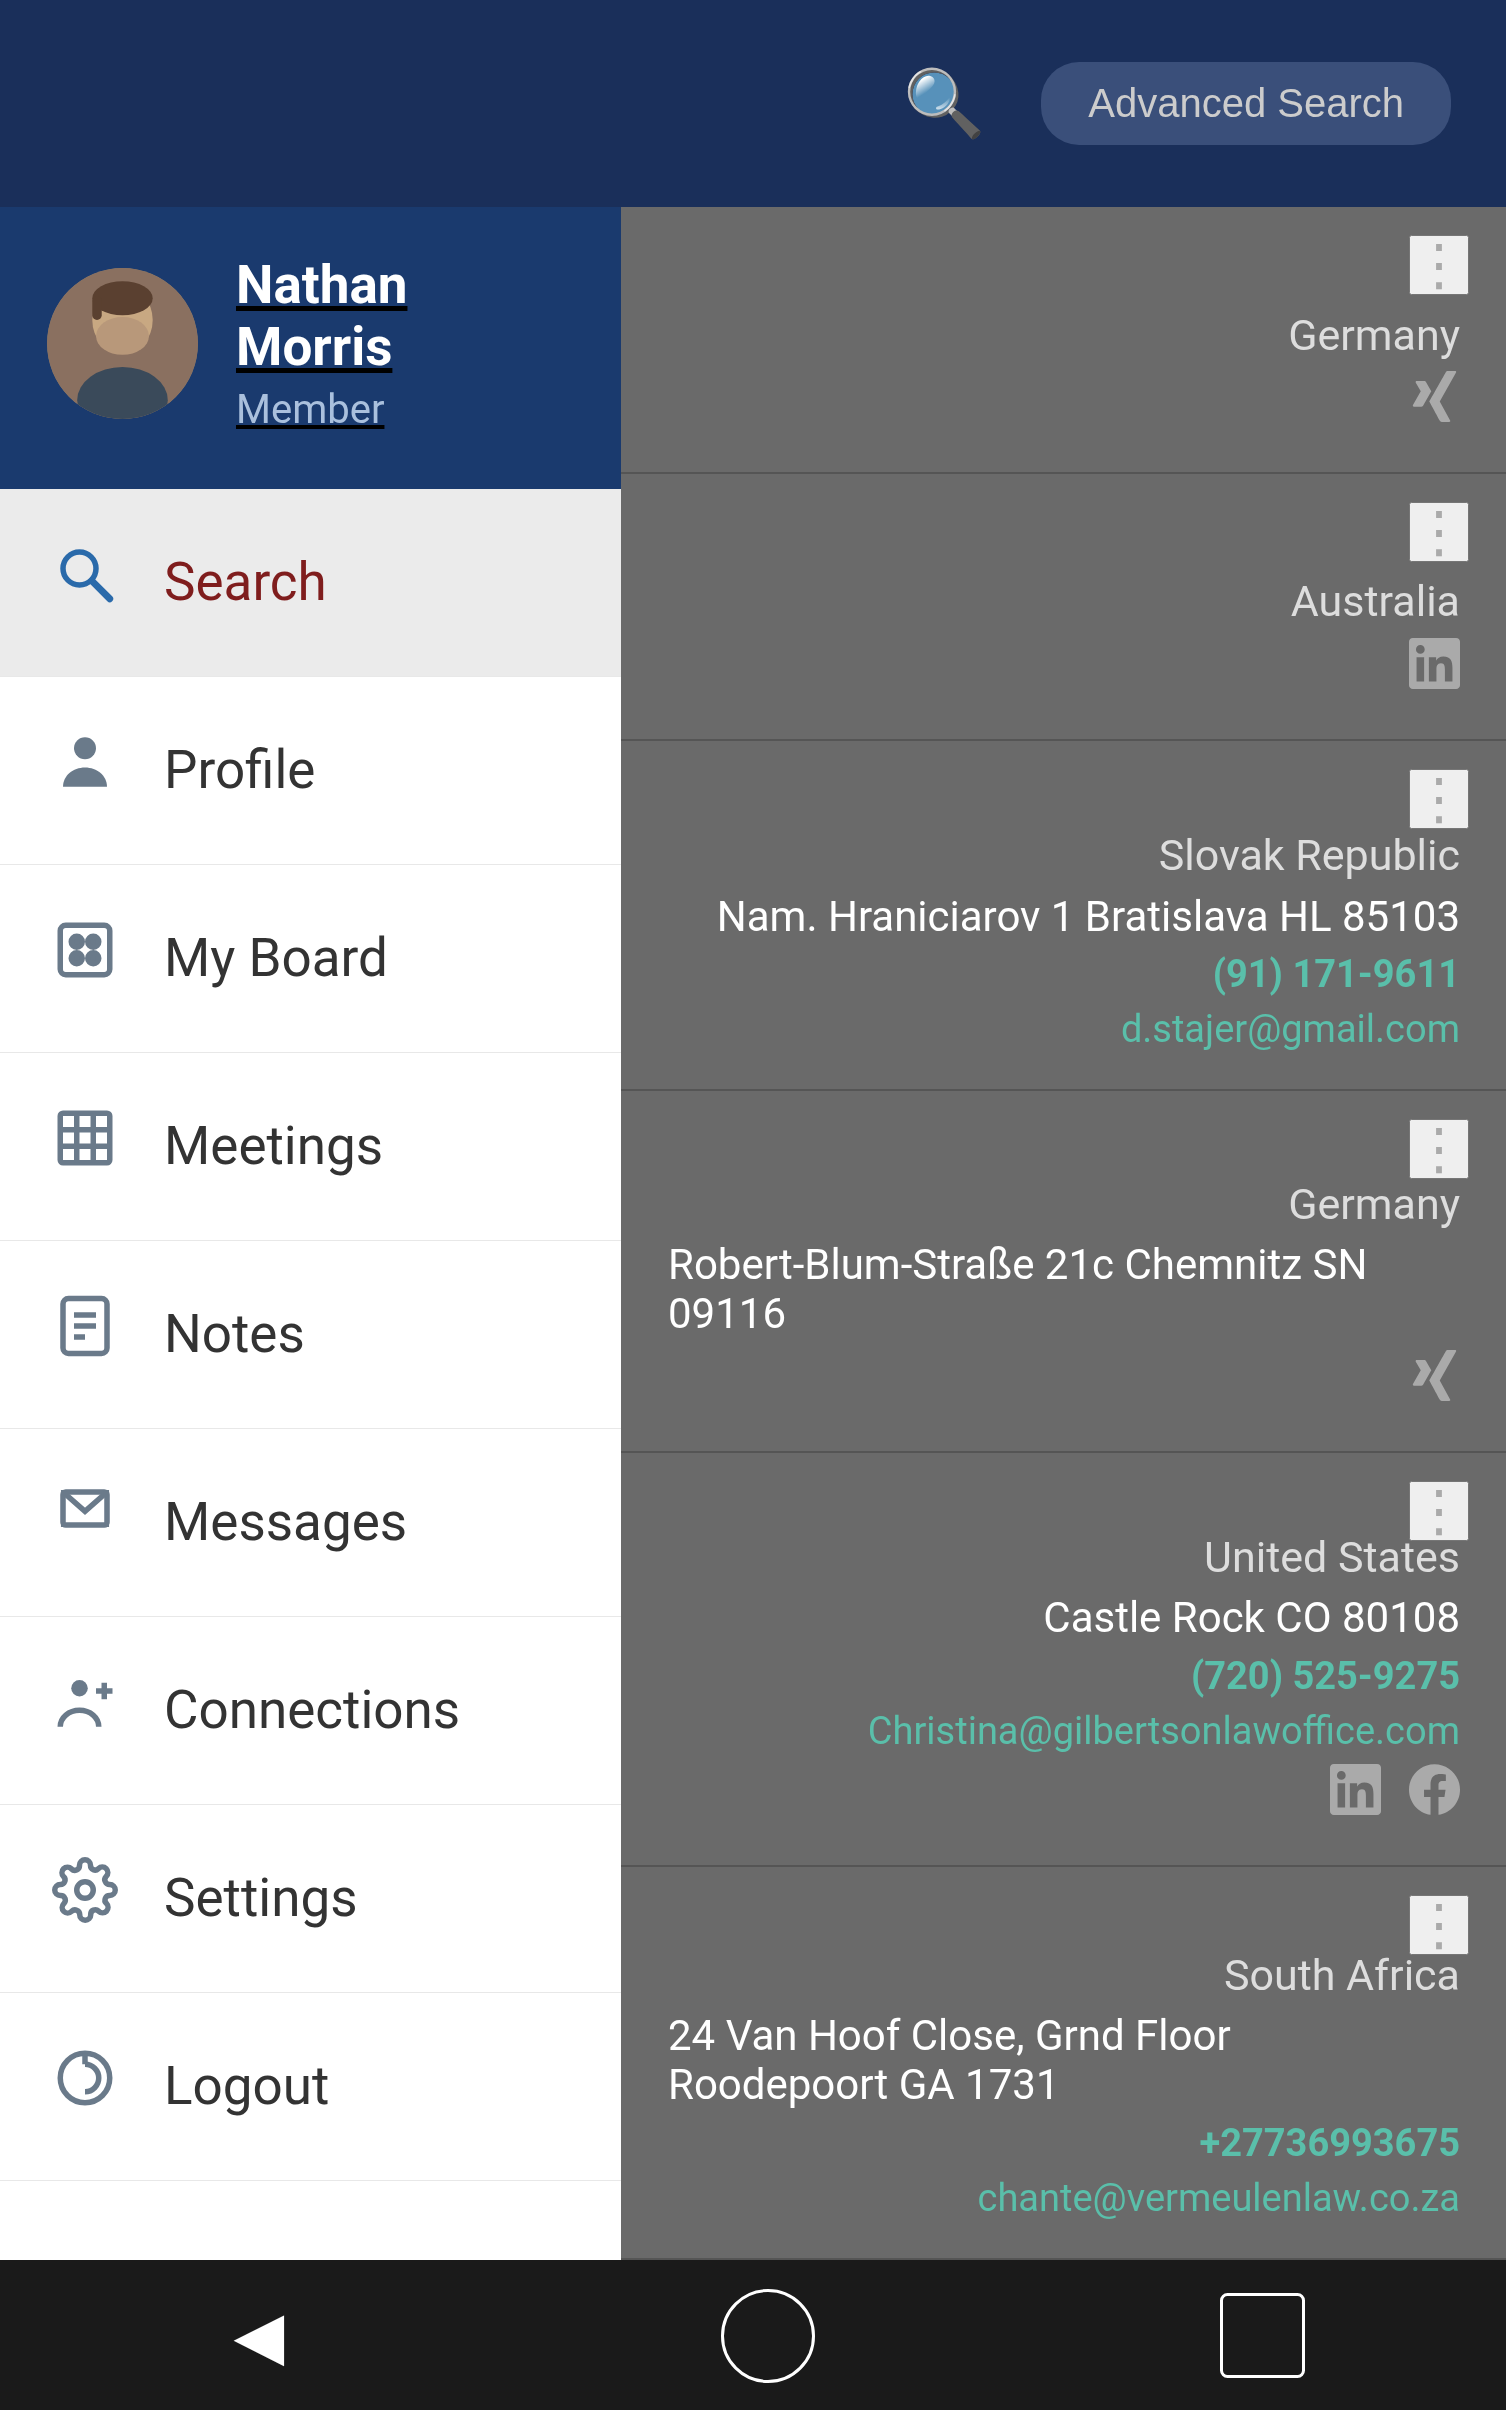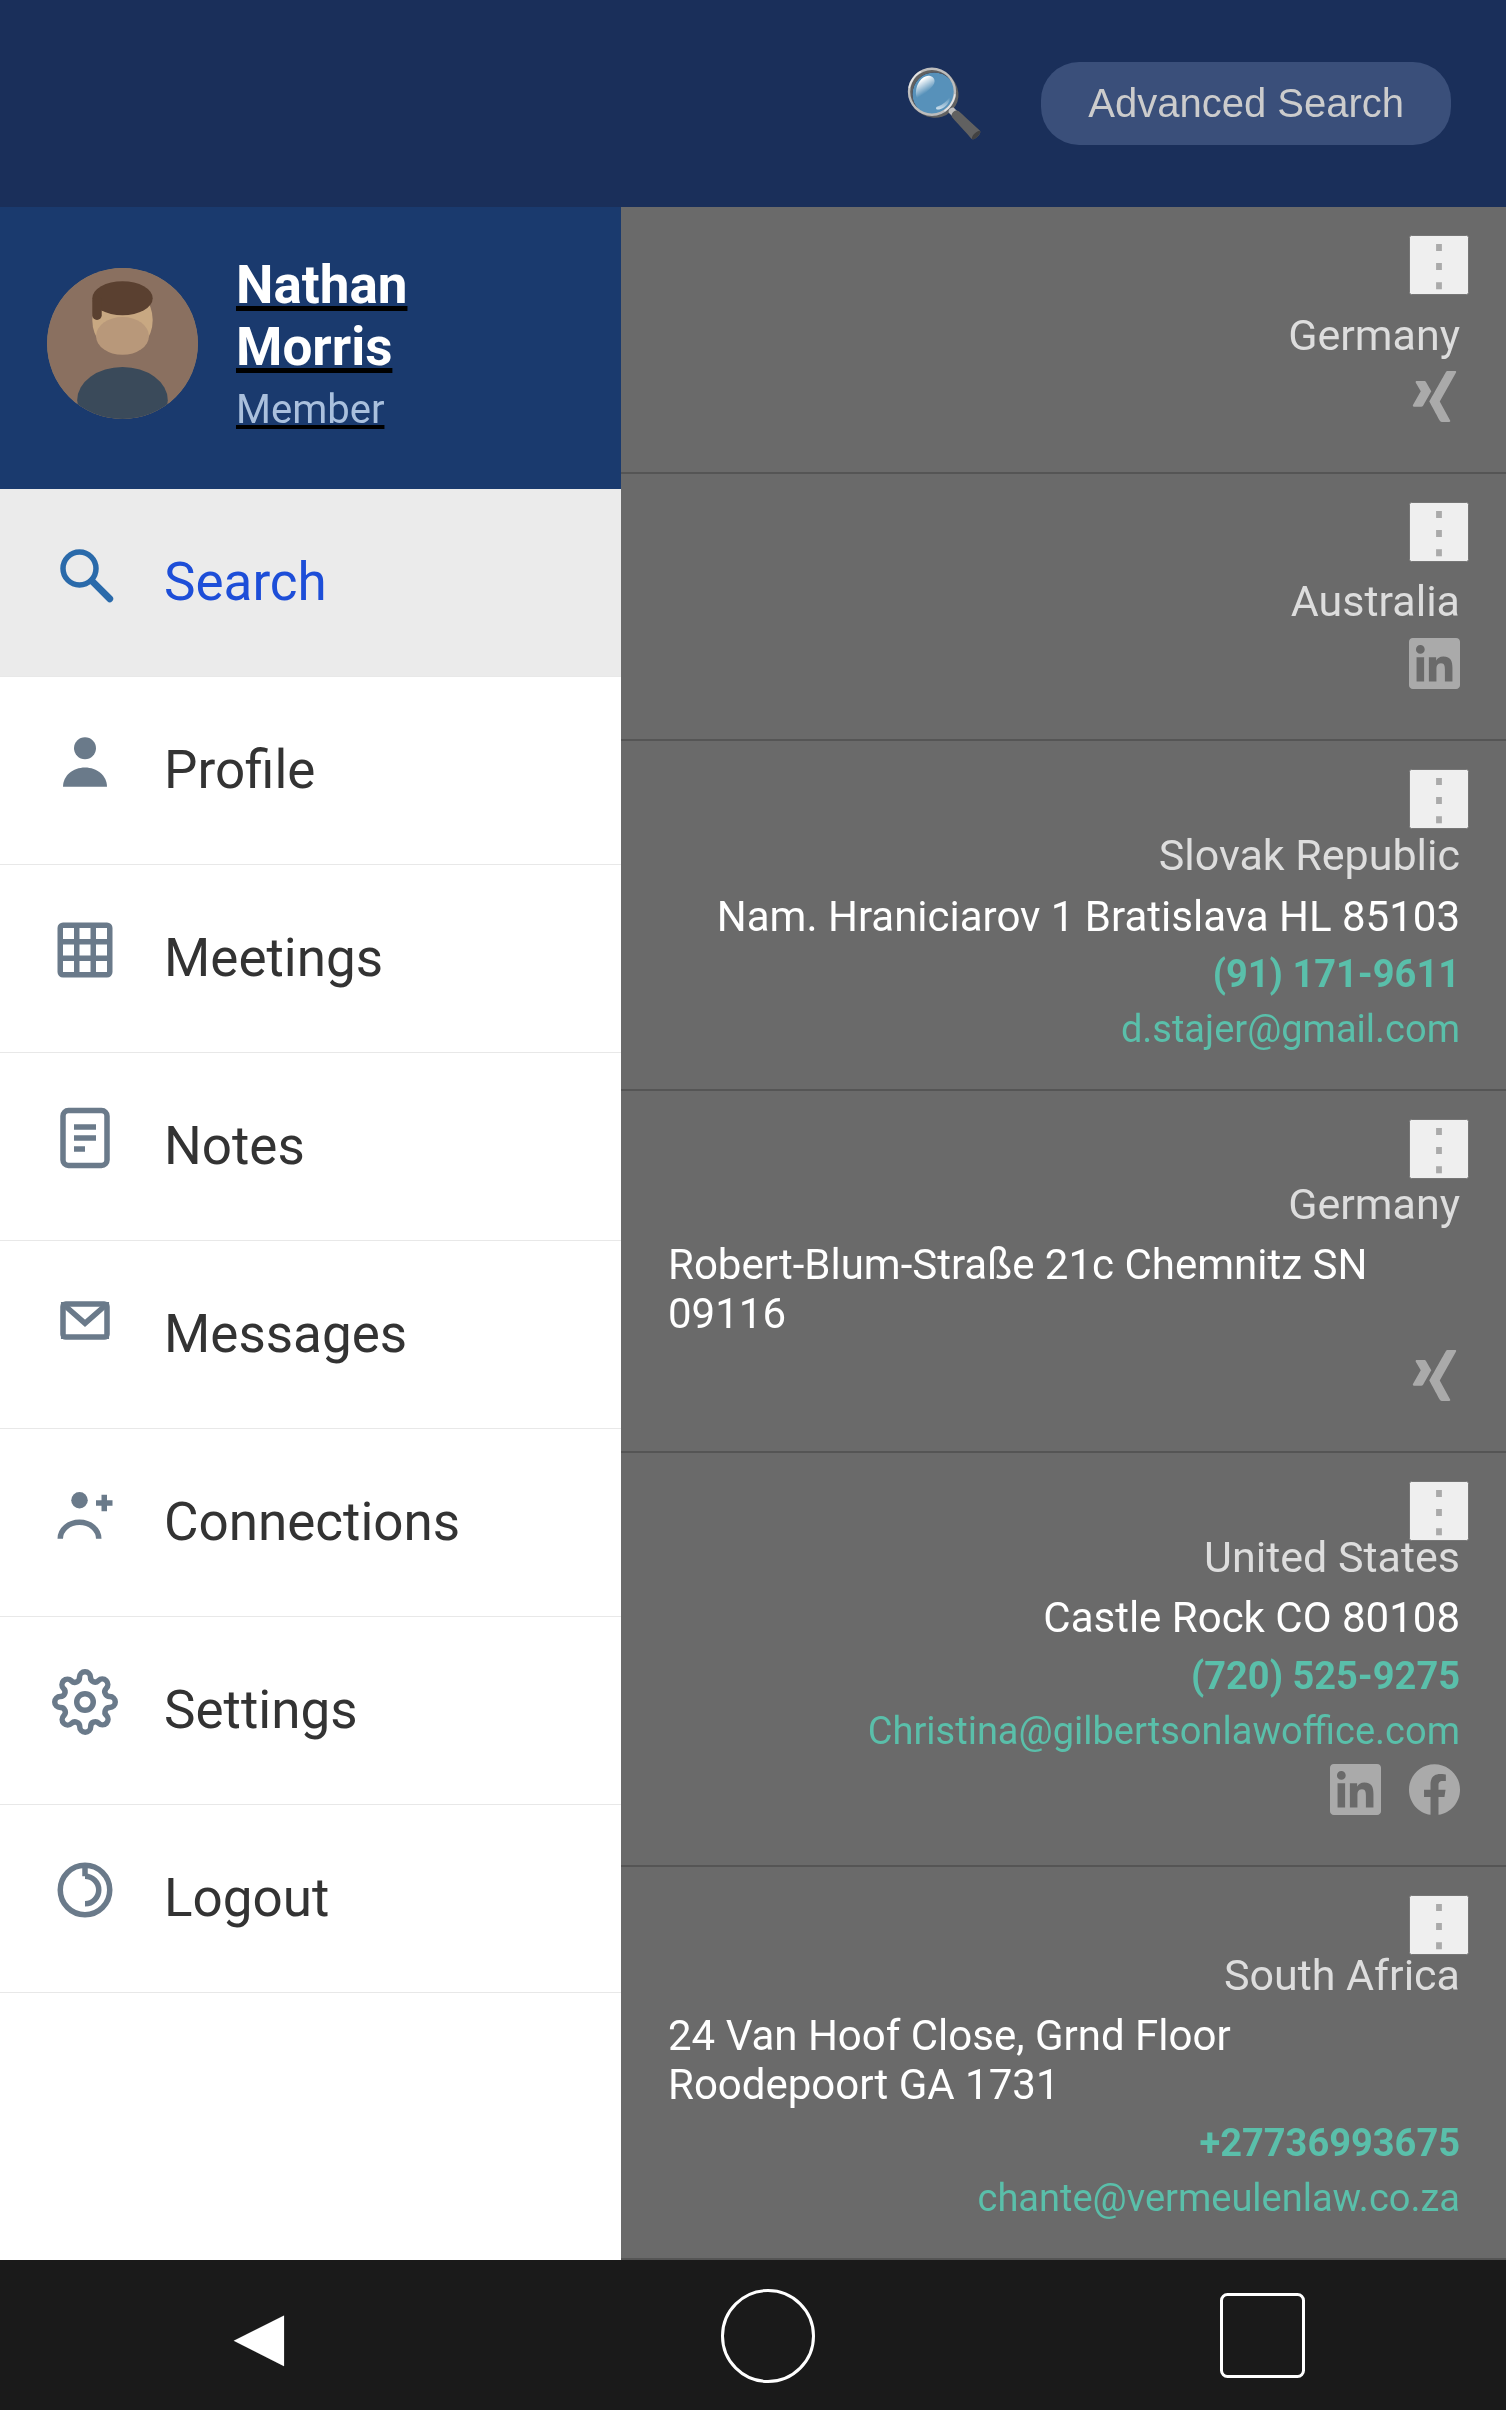--- a/index.html
+++ b/index.html
@@ -110,7 +110,7 @@
       font-size: 53px;
       color: #333;
     }
-    .nav-item.active .nav-label { color: #1d4ed8; }
+    .nav-item.active .nav-label { color: #7f1d1d; }
 
     
     .content-area {

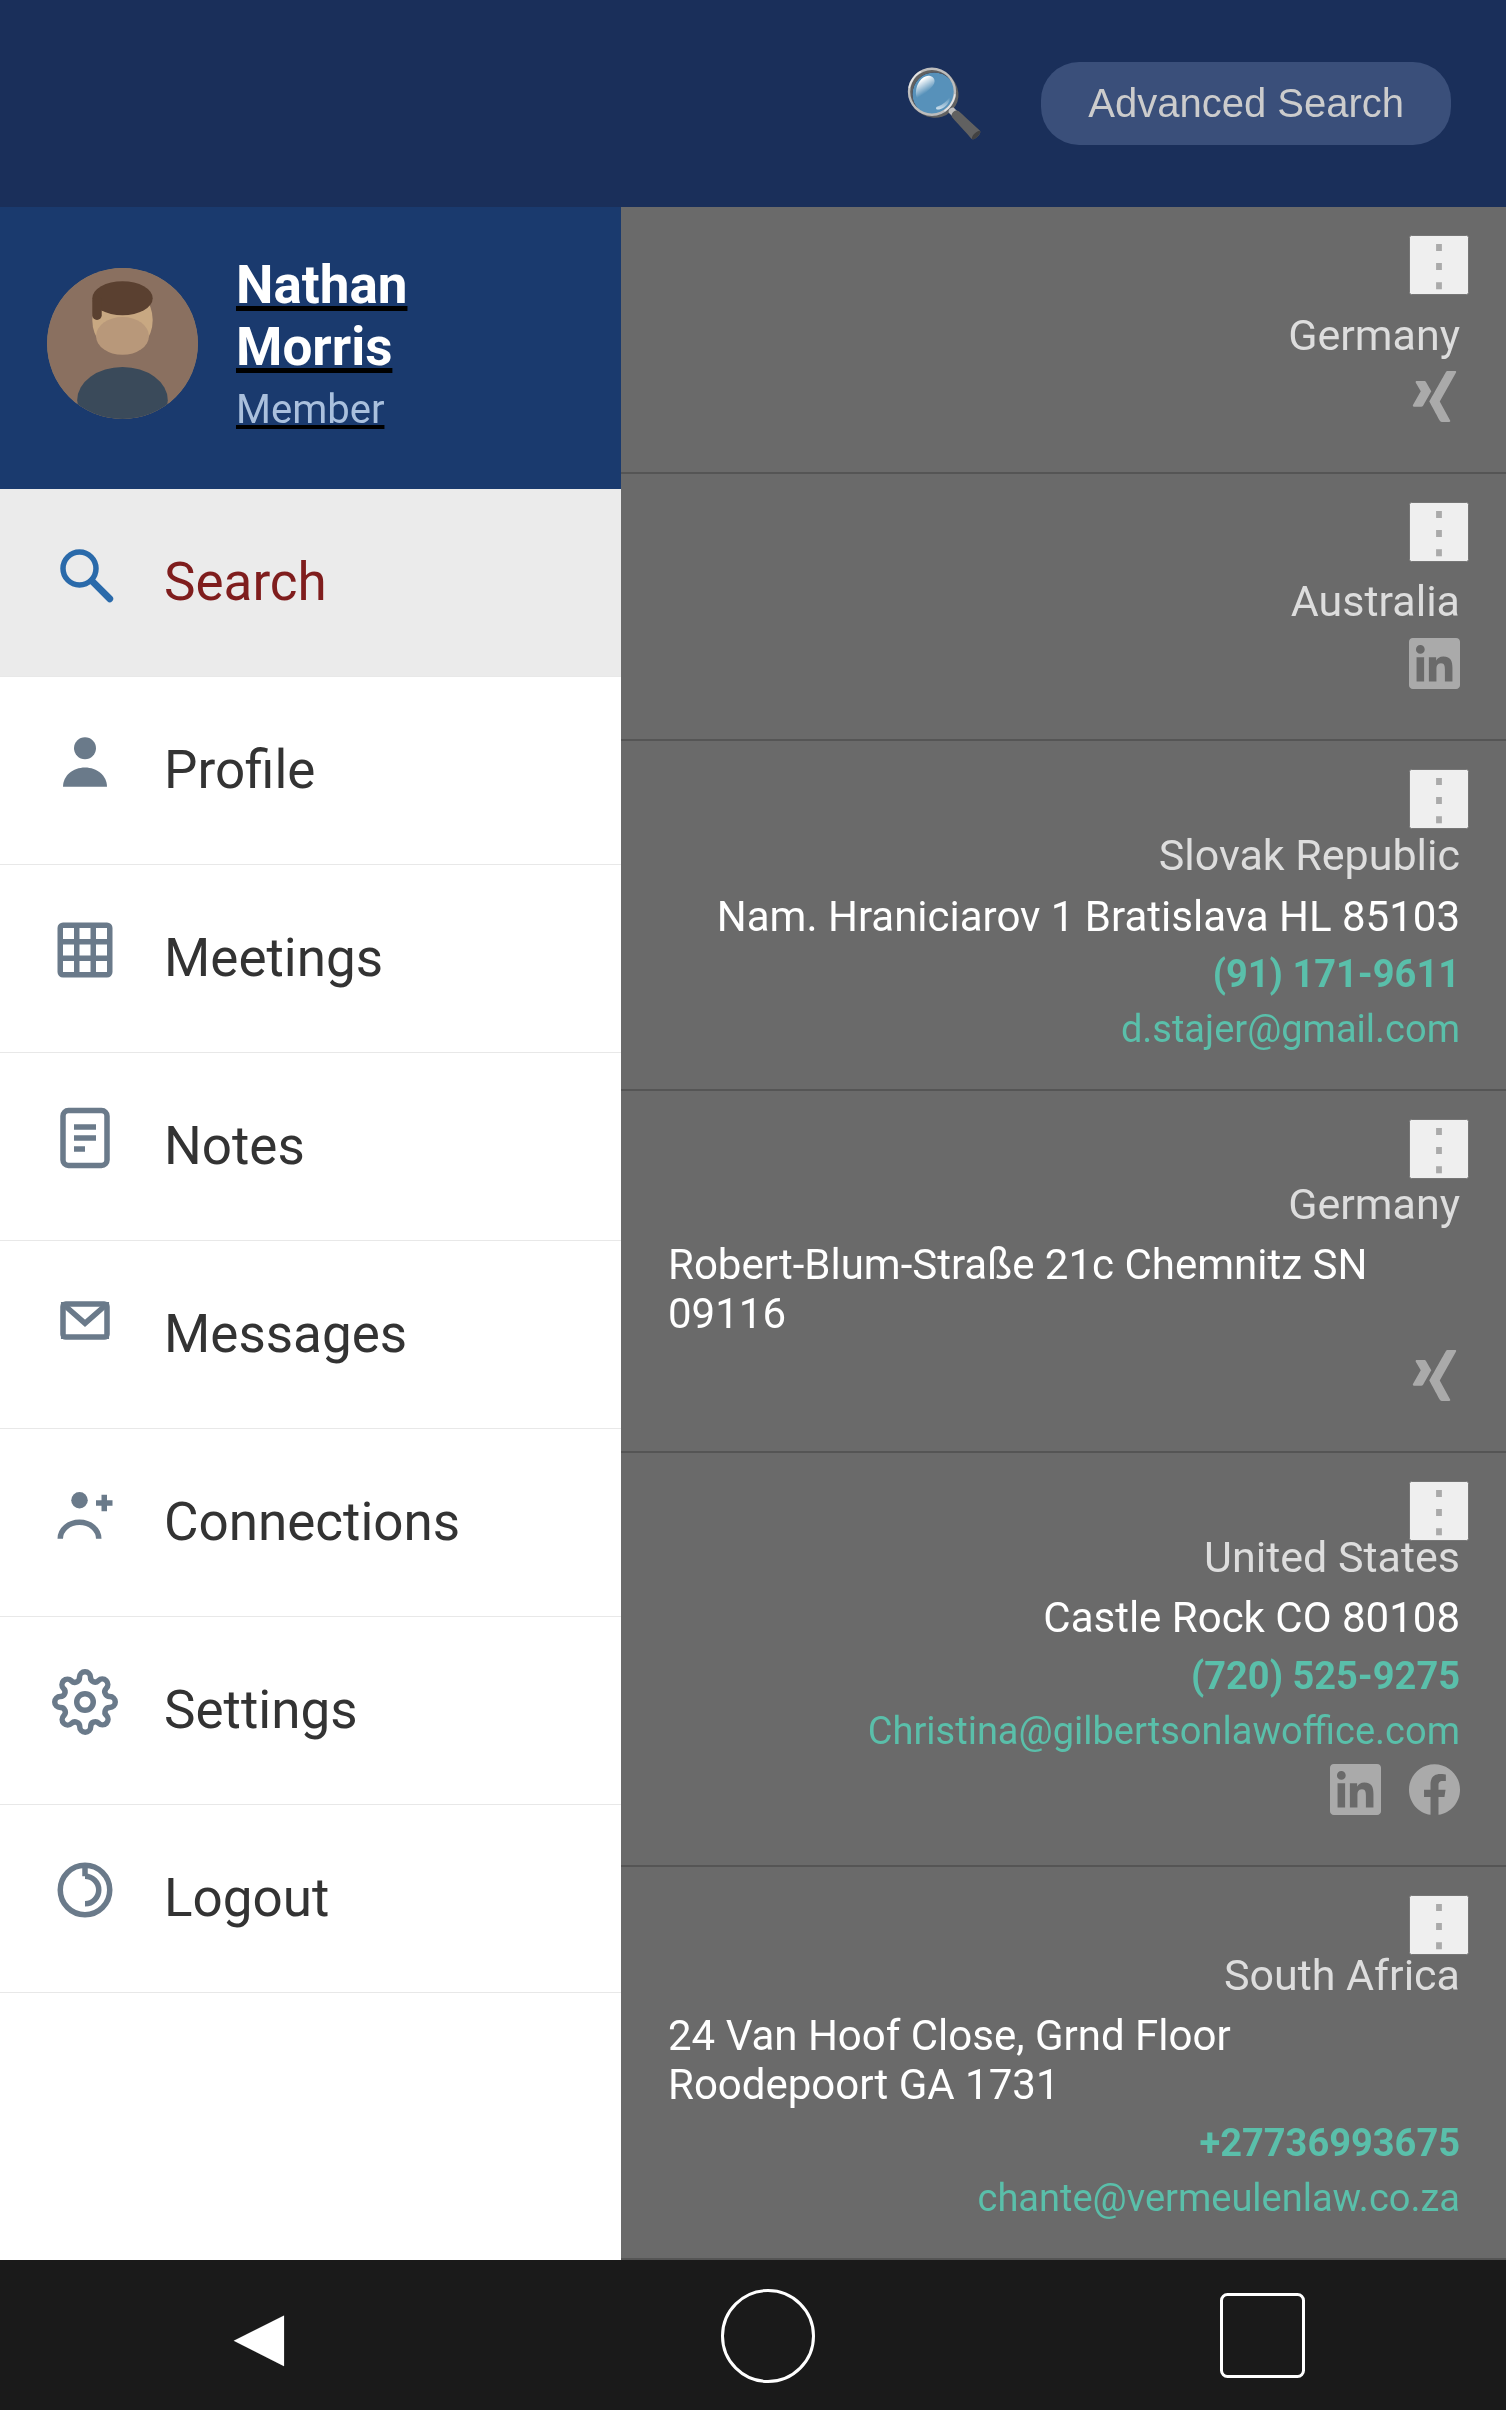--- a/index.html
+++ b/index.html
@@ -272,6 +272,18 @@
         <span class="nav-label">Profile</span>
       </div>
 
+      <div class="nav-item">
+        <span class="nav-icon">
+          <svg width="66" height="66" viewBox="0 0 24 24" stroke="#6a7a8a" stroke-width="2" fill="none">
+              <rect x="3" y="3" width="18" height="18" rx="2"></rect>
+              <circle cx="9" cy="9" r="2" fill="#6a7a8a"></circle>
+              <circle cx="15" cy="9" r="2" fill="#6a7a8a"></circle>
+              <circle cx="9" cy="15" r="2" fill="#6a7a8a"></circle>
+              <circle cx="15" cy="15" r="2" fill="#6a7a8a"></circle>
+            </svg>
+        </span>
+        <span class="nav-label">My Board</span>
+      </div>
 
       <div class="nav-item">
         <span class="nav-icon">

